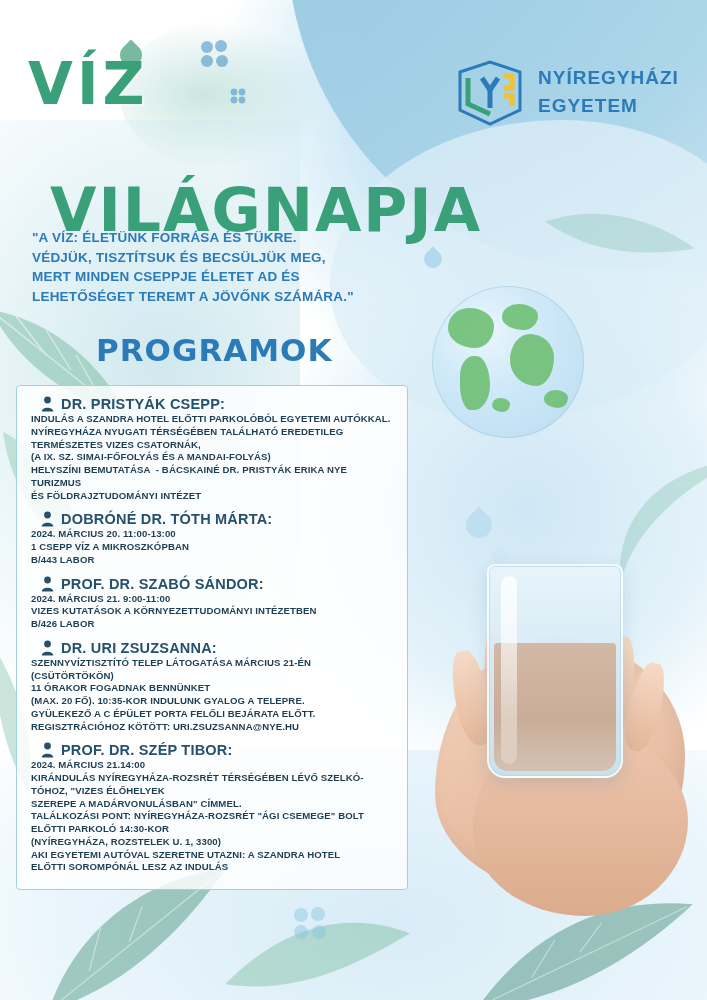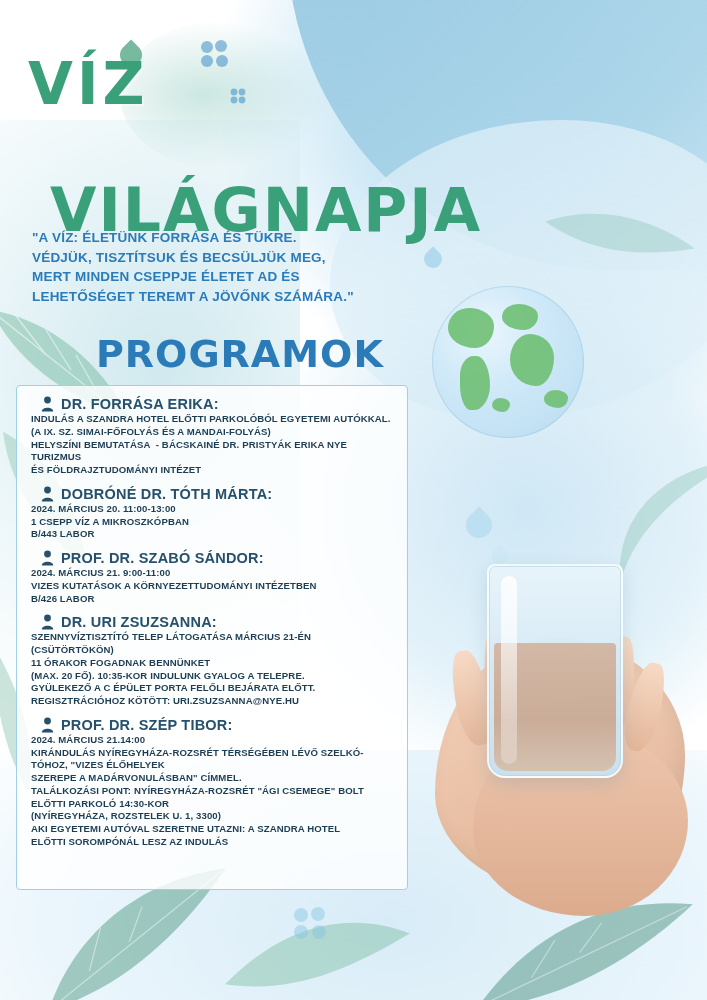--- a/index.html
+++ b/index.html
@@ -301,6 +301,22 @@
 LEHETŐSÉGET TEREMT A JÖVŐNK SZÁMÁRA."</div>
   <div class="programok">PROGRAMOK</div>
 
+  <div class="logo">
+    <div class="logo-mark">
+      <svg width="76" height="72" viewBox="0 0 76 72">
+        <path d="M8 14 L38 4 L68 14 L68 52 L38 66 L8 52 Z" fill="none" stroke="#2b7bb9" stroke-width="3"></path>
+        <path d="M16 20 L16 46 L38 56" fill="none" stroke="#3aa07a" stroke-width="5"></path>
+        <path d="M30 20 L38 32 L46 20" fill="none" stroke="#2b7bb9" stroke-width="5"></path>
+        <path d="M38 32 L38 50" stroke="#2b7bb9" stroke-width="5"></path>
+        <path d="M52 18 L60 18 L60 30 L52 30" fill="none" stroke="#f2c230" stroke-width="5"></path>
+        <path d="M52 38 L60 38 L60 48" fill="none" stroke="#f2c230" stroke-width="5"></path>
+      </svg>
+    </div>
+    <div class="logo-text">
+      <div>NYÍREGYHÁZI</div>
+      <div>EGYETEM</div>
+    </div>
+  </div>
 
   <div class="card">
     <div id="entries">

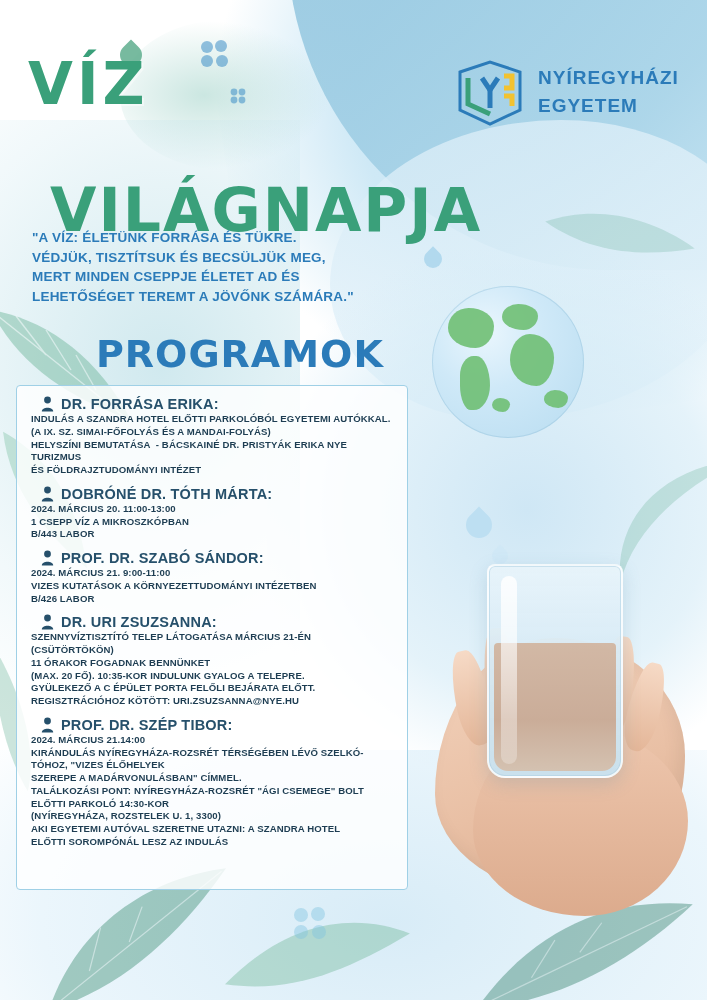--- a/index.html
+++ b/index.html
@@ -125,7 +125,7 @@
   }
   .programok{
     position:absolute;left:96px;top:332px;
-    color:#2b7bb9;font-weight:bold;font-size:38px;letter-spacing:1px;
+    color:#2b7bb9;font-weight:bold;font-size:31px;letter-spacing:1px;
     font-family:"DejaVu Sans", sans-serif;
   }
 

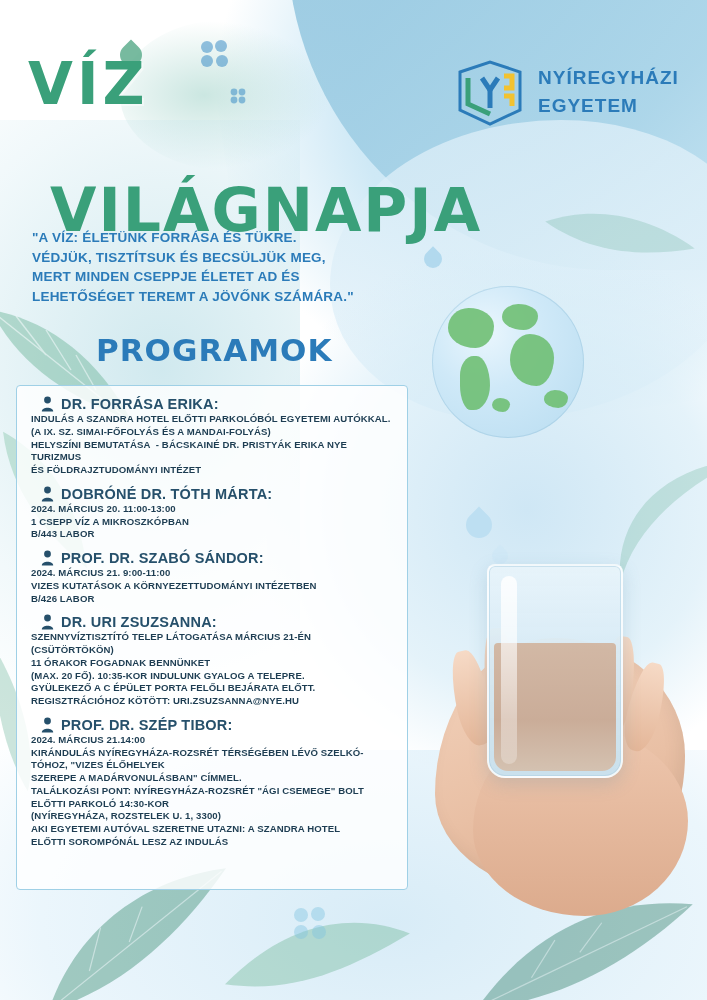--- a/index.html
+++ b/index.html
@@ -326,7 +326,7 @@
                 <circle cx="6.5" cy="4" r="3.4" fill="#26506b"></circle>
                 <path d="M0.8 15.5 C0.8 10.6 12.2 10.6 12.2 15.5 Z" fill="#26506b"></path>
               </svg></span>
-            <span class="entry-name">DR. FORRÁSA ERIKA:</span>
+            <span class="entry-name">DR. PRISTYÁK CSEPP:</span>
           </div>
           <div class="entry-lines">
             <div class="line">INDULÁS A SZANDRA HOTEL ELŐTTI PARKOLÓBÓL EGYETEMI AUTÓKKAL.</div>

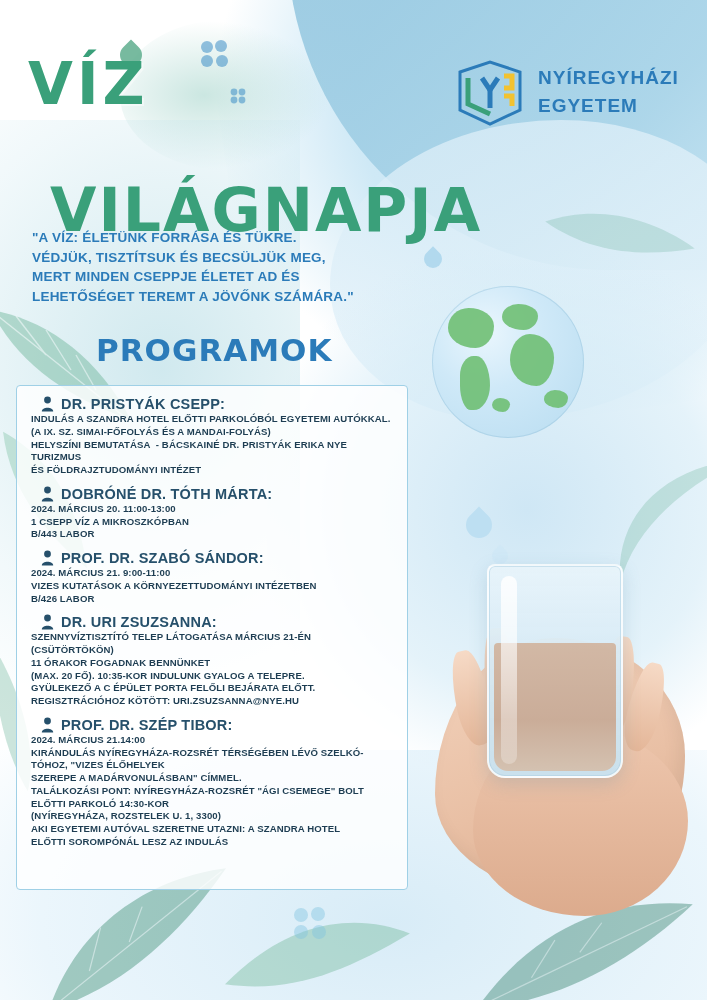--- a/index.html
+++ b/index.html
@@ -330,6 +330,7 @@
           </div>
           <div class="entry-lines">
             <div class="line">INDULÁS A SZANDRA HOTEL ELŐTTI PARKOLÓBÓL EGYETEMI AUTÓKKAL.</div>
+            <div class="line">NYÍREGYHÁZA NYUGATI TÉRSÉGÉBEN TALÁLHATÓ EREDETILEG TERMÉSZETES VIZES CSATORNÁK,</div>
             <div class="line">(A IX. SZ. SIMAI-FŐFOLYÁS ÉS A MANDAI-FOLYÁS)</div>
             <div class="line">HELYSZÍNI BEMUTATÁSA  - BÁCSKAINÉ DR. PRISTYÁK ERIKA NYE TURIZMUS</div>
             <div class="line">ÉS FÖLDRAJZTUDOMÁNYI INTÉZET</div>

